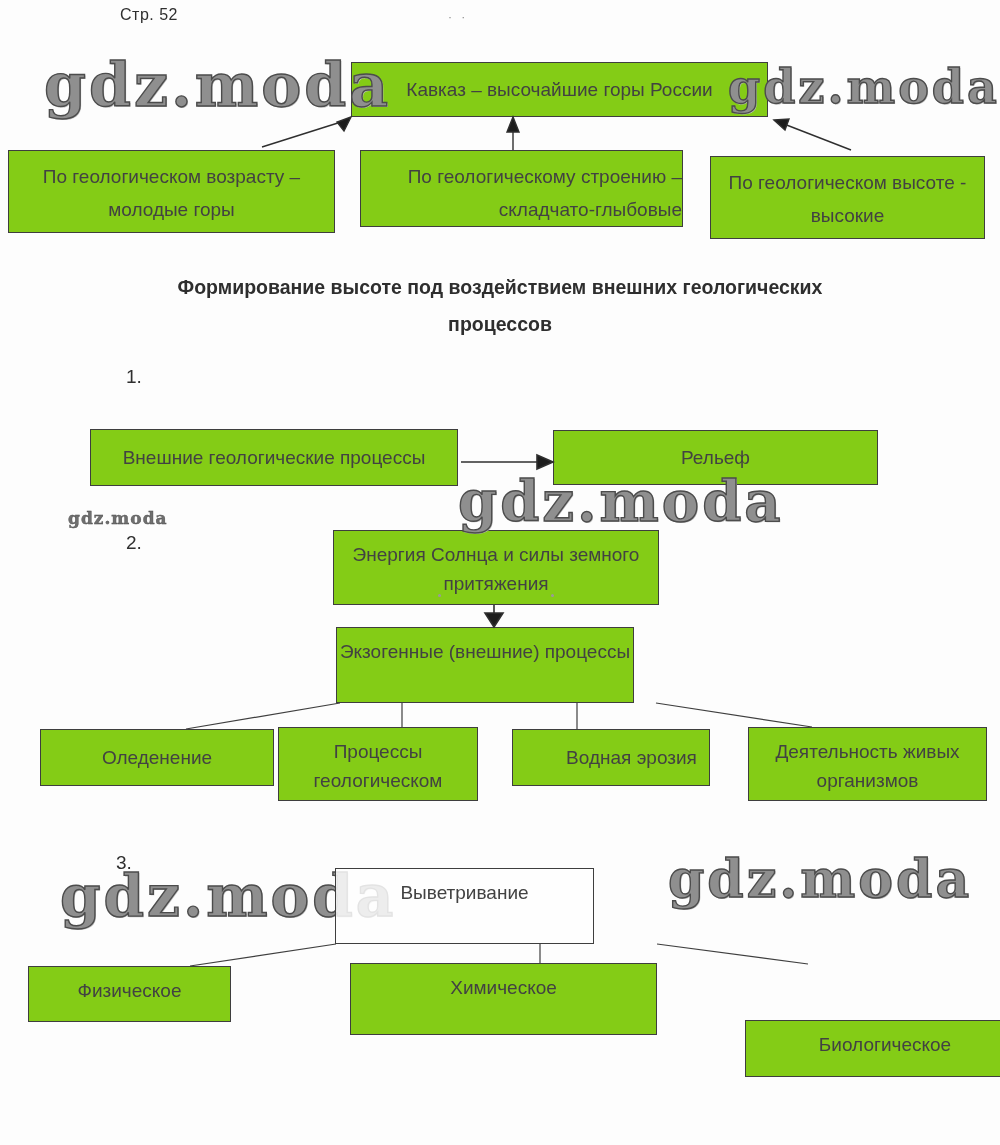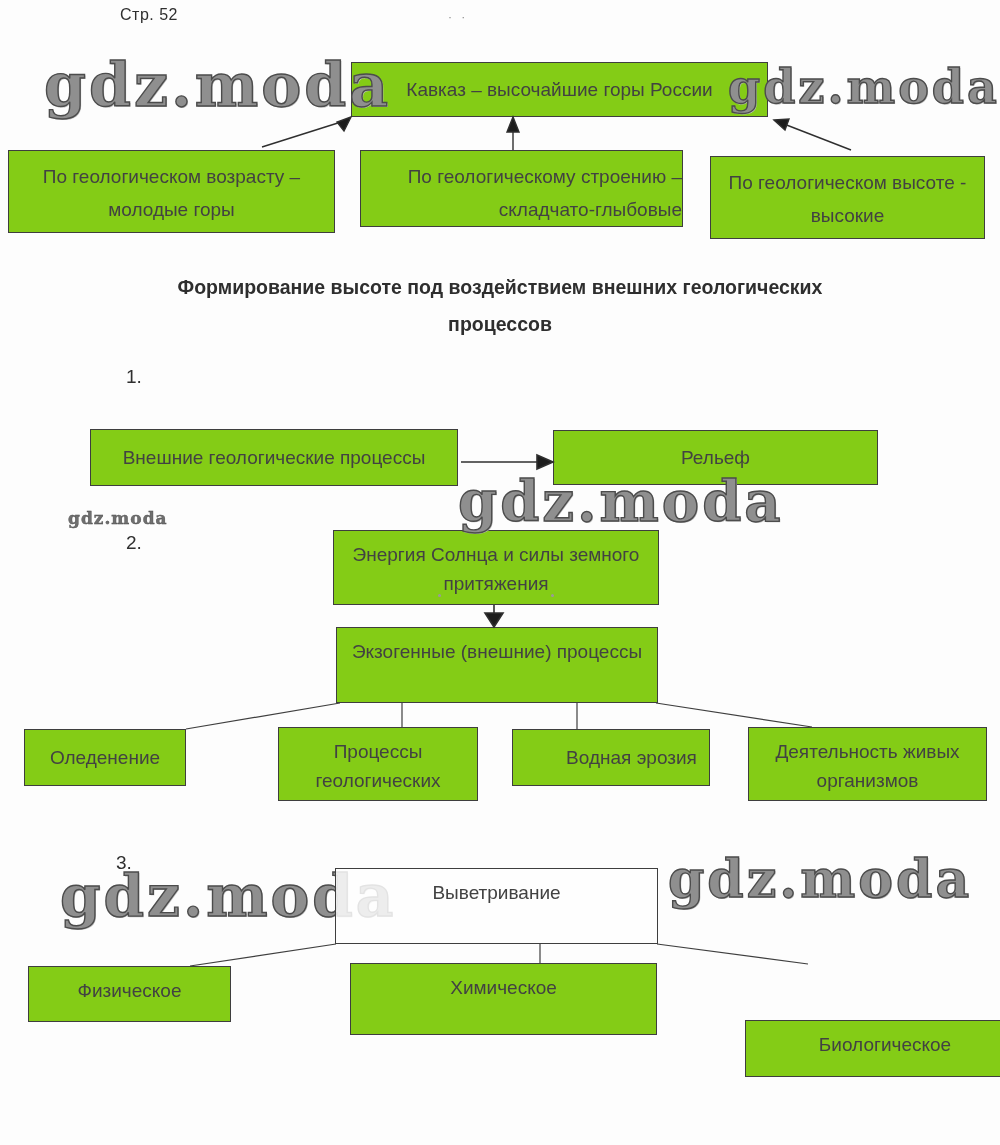--- a/index.html
+++ b/index.html
@@ -61,7 +61,7 @@
   <div class="nbox pad-top" style="left:333px;top:530px;width:326px;height:75px;line-height:29px;">Энергия Солнца и силы земного притяжения</div>
   <div class="speck" style="left:438px;top:594px;"></div>
   <div class="speck" style="left:551px;top:594px;"></div>
-  <div class="nbox pad-top" style="left:336px;top:627px;width:322px;height:76px;line-height:29px;">Экзогенные (внешние) процессы</div>
+  <div class="nbox pad-top" style="left:336px;top:627px;width:298px;height:76px;line-height:29px;">Экзогенные (внешние) процессы</div>
 
   <div class="nbox v-center" style="left:24px;top:729px;width:162px;height:57px;text-align:right;">Оледенение</div>
   <div class="nbox pad-top" style="left:278px;top:727px;width:200px;height:74px;line-height:29px;">Процессы геологических</div>

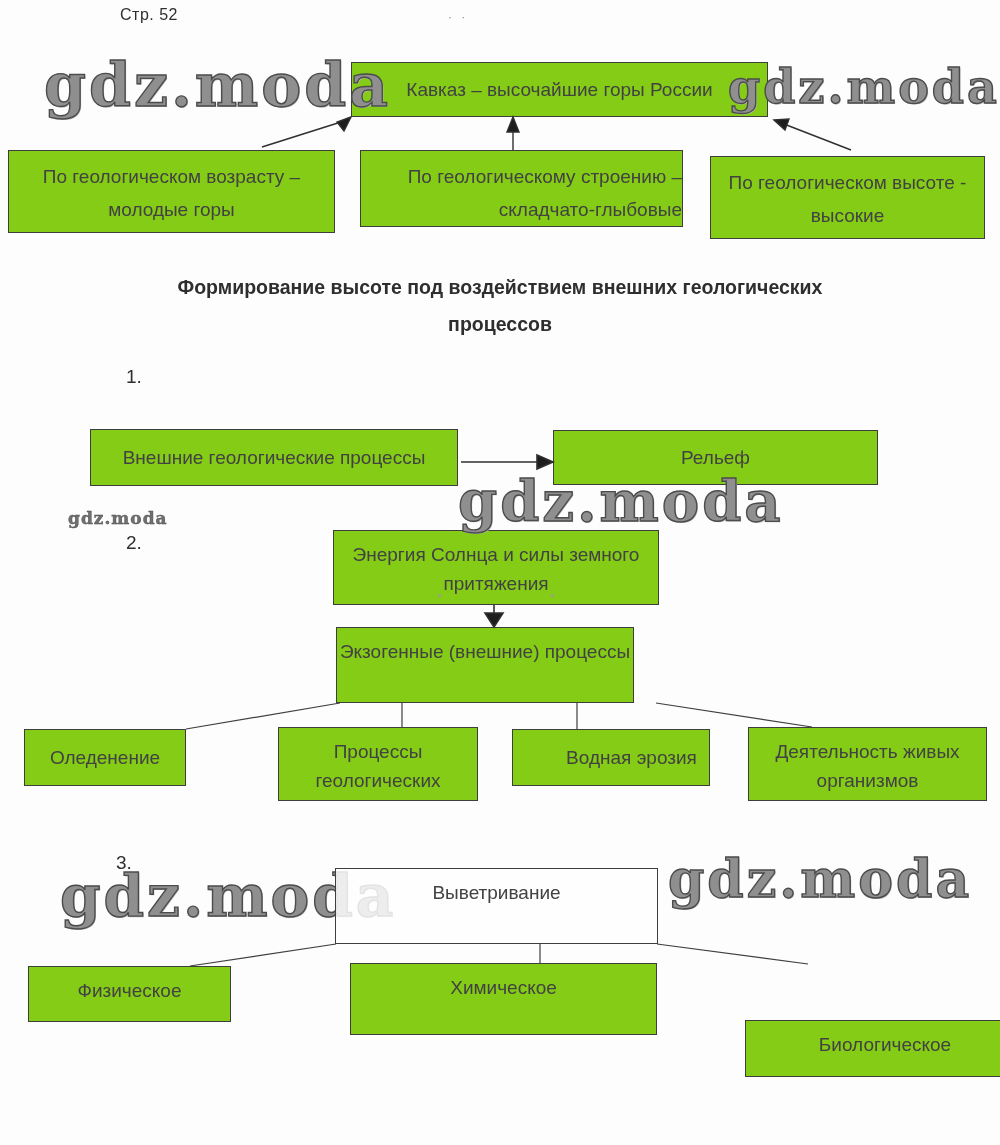--- a/index.html
+++ b/index.html
@@ -63,7 +63,7 @@
   <div class="speck" style="left:551px;top:594px;"></div>
   <div class="nbox pad-top" style="left:336px;top:627px;width:298px;height:76px;line-height:29px;">Экзогенные (внешние) процессы</div>
 
-  <div class="nbox v-center" style="left:24px;top:729px;width:162px;height:57px;text-align:right;">Оледенение</div>
+  <div class="nbox v-center" style="left:40px;top:729px;width:234px;height:57px;text-align:right;">Оледенение</div>
   <div class="nbox pad-top" style="left:278px;top:727px;width:200px;height:74px;line-height:29px;">Процессы геологических</div>
   <div class="nbox v-center" style="left:512px;top:729px;width:198px;height:57px;padding-left:41px;">Водная эрозия</div>
   <div class="nbox pad-top" style="left:748px;top:727px;width:239px;height:74px;line-height:29px;">Деятельность живых организмов</div>

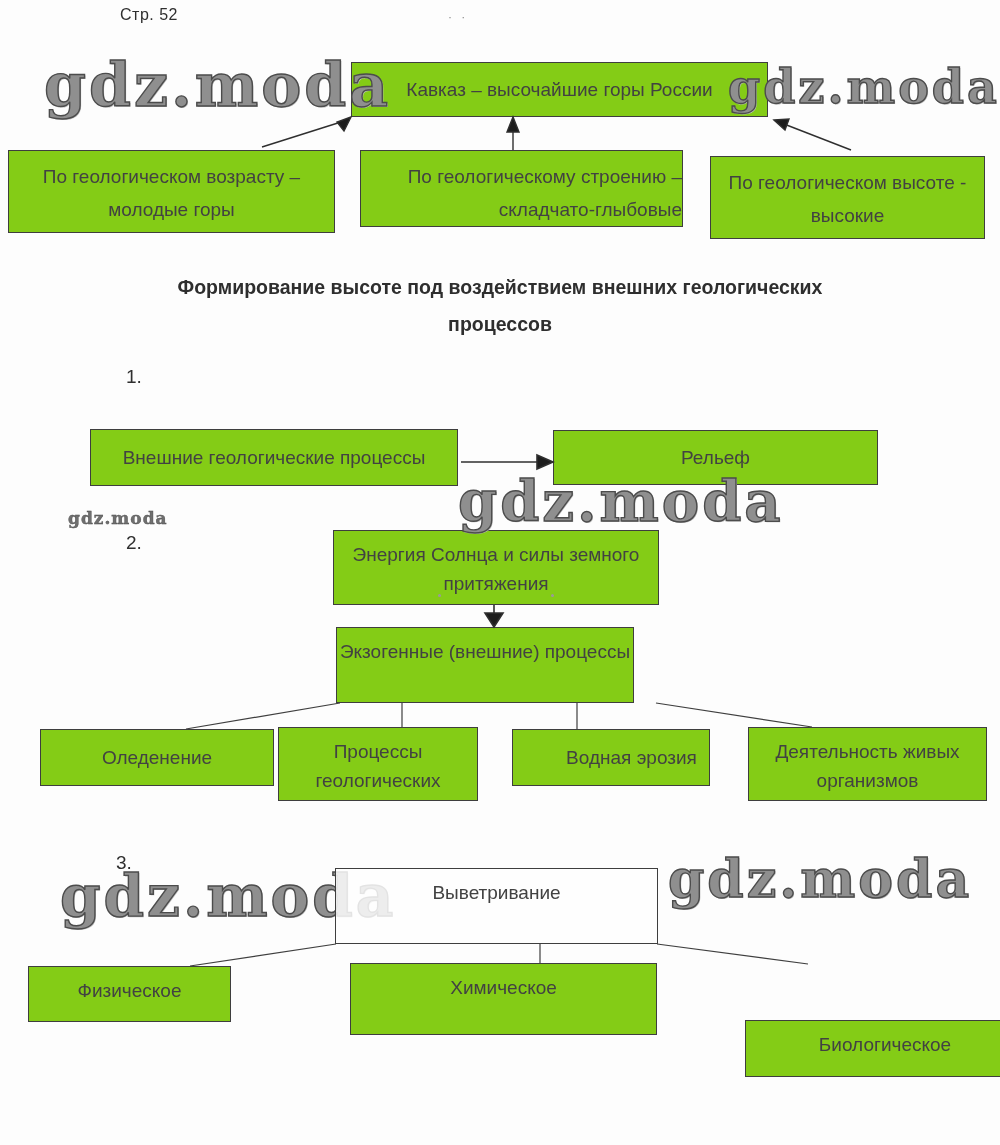--- a/index.html
+++ b/index.html
@@ -64,7 +64,7 @@
   <div class="nbox pad-top" style="left:336px;top:627px;width:298px;height:76px;line-height:29px;">Экзогенные (внешние) процессы</div>
 
   <div class="nbox v-center" style="left:40px;top:729px;width:234px;height:57px;text-align:right;">Оледенение</div>
-  <div class="nbox pad-top" style="left:278px;top:727px;width:200px;height:74px;line-height:29px;">Процессы геологических</div>
+  <div class="nbox pad-top" style="left:278px;top:727px;width:200px;height:74px;line-height:29px;">Процессы геологическом</div>
   <div class="nbox v-center" style="left:512px;top:729px;width:198px;height:57px;padding-left:41px;">Водная эрозия</div>
   <div class="nbox pad-top" style="left:748px;top:727px;width:239px;height:74px;line-height:29px;">Деятельность живых организмов</div>
 

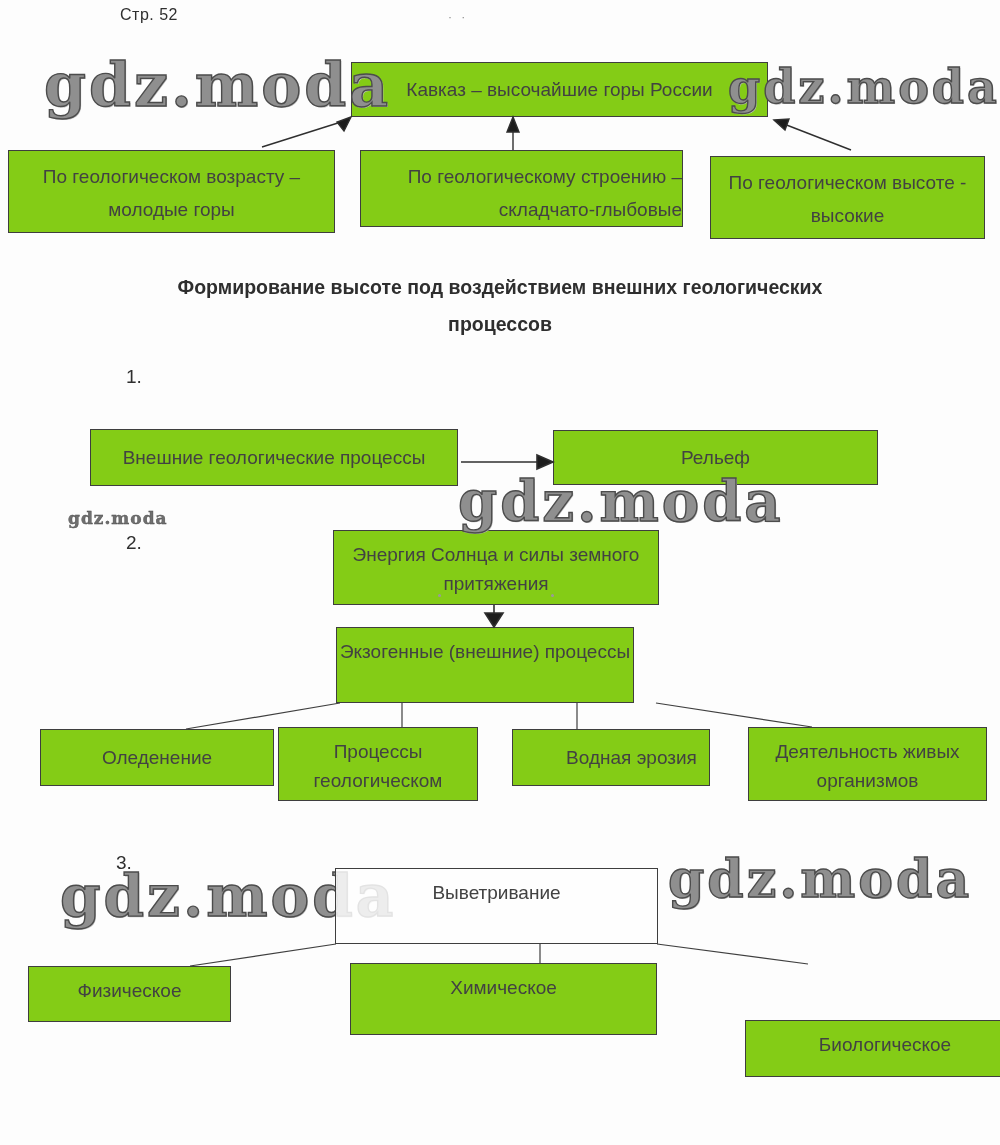--- a/index.html
+++ b/index.html
@@ -69,7 +69,7 @@
   <div class="nbox pad-top" style="left:748px;top:727px;width:239px;height:74px;line-height:29px;">Деятельность живых организмов</div>
 
   <div class="num-label" style="left:116px;top:852px;">3.</div>
-  <div class="nbox pad-top" style="left:335px;top:868px;width:323px;height:76px;z-index:6;background:rgba(254,254,254,0.85);">Выветривание</div>
+  <div class="nbox pad-top" style="left:335px;top:868px;width:259px;height:76px;z-index:6;background:rgba(254,254,254,0.85);">Выветривание</div>
   <div class="nbox pad-top" style="left:28px;top:966px;width:203px;height:56px;">Физическое</div>
   <div class="nbox pad-top" style="left:350px;top:963px;width:307px;height:72px;">Химическое</div>
   <div class="nbox pad-top" style="left:745px;top:1020px;width:280px;height:57px;">Биологическое</div>

